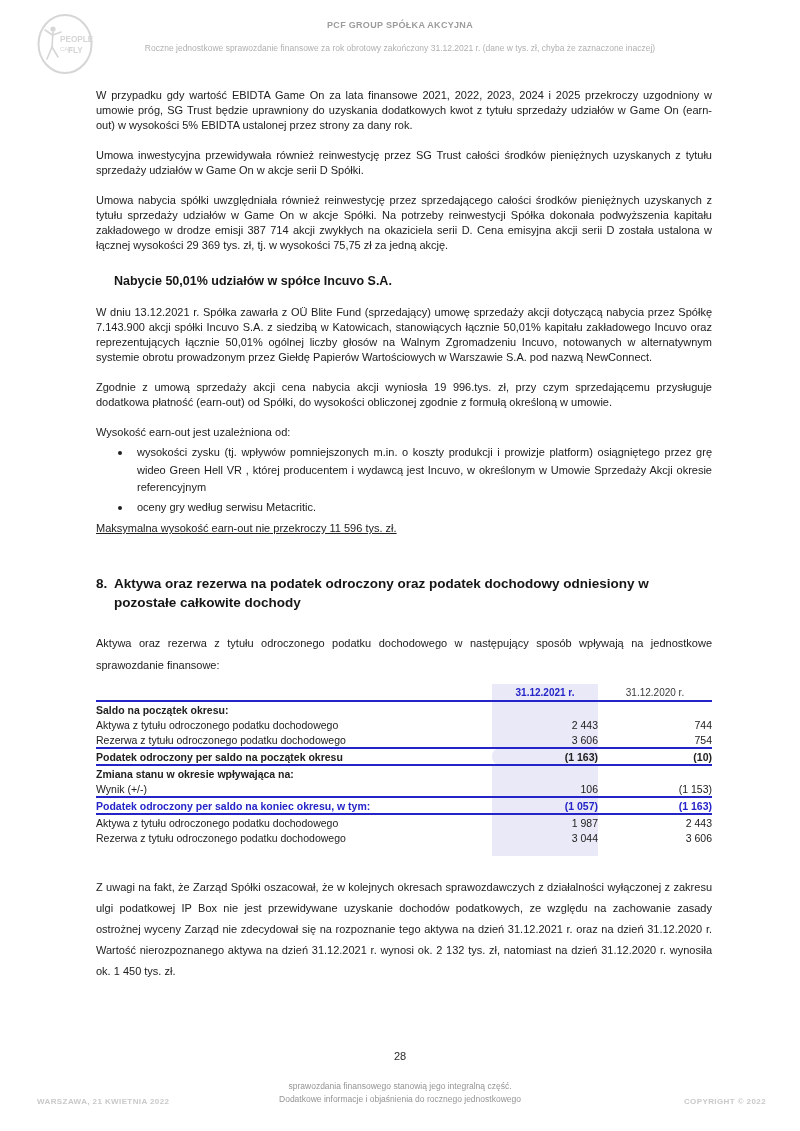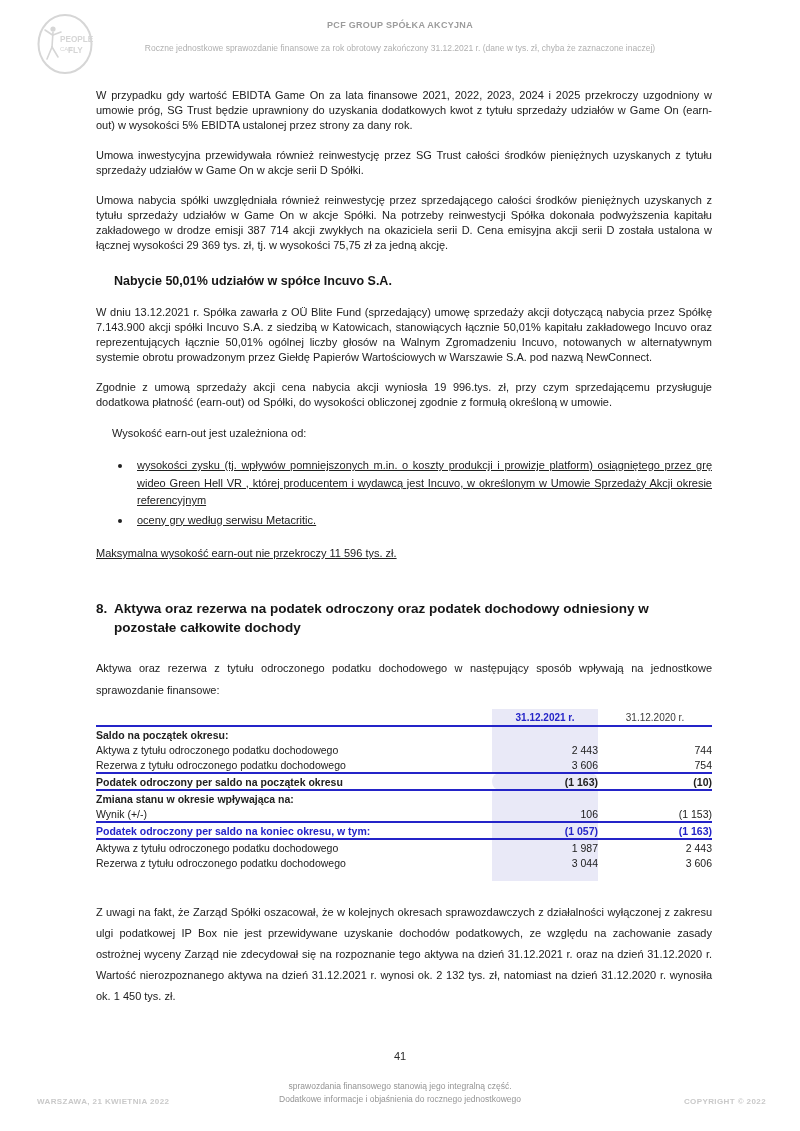--- a/index.html
+++ b/index.html
@@ -23,7 +23,7 @@
   h3.sub{font-size:12.5px;font-weight:bold;color:#161616;margin:21px 0 17px 0;padding-left:18px;}
   .sec8{display:flex;margin:37px 0 20px 0;font-size:13.5px;font-weight:bold;color:#161616;line-height:19px;}
   .sec8 .num{width:18px;flex:none;}
-  .earnout-intro{font-size:11px;line-height:15px;margin:16px;}
+  .earnout-intro{font-size:11px;line-height:15px;margin:0;}
   ul.earnout{list-style:none;margin:4px 0 16px 0;padding:0;text-decoration:underline;}
   ul.earnout li{
     position:relative;margin-left:41px;font-size:11px;line-height:17.5px;

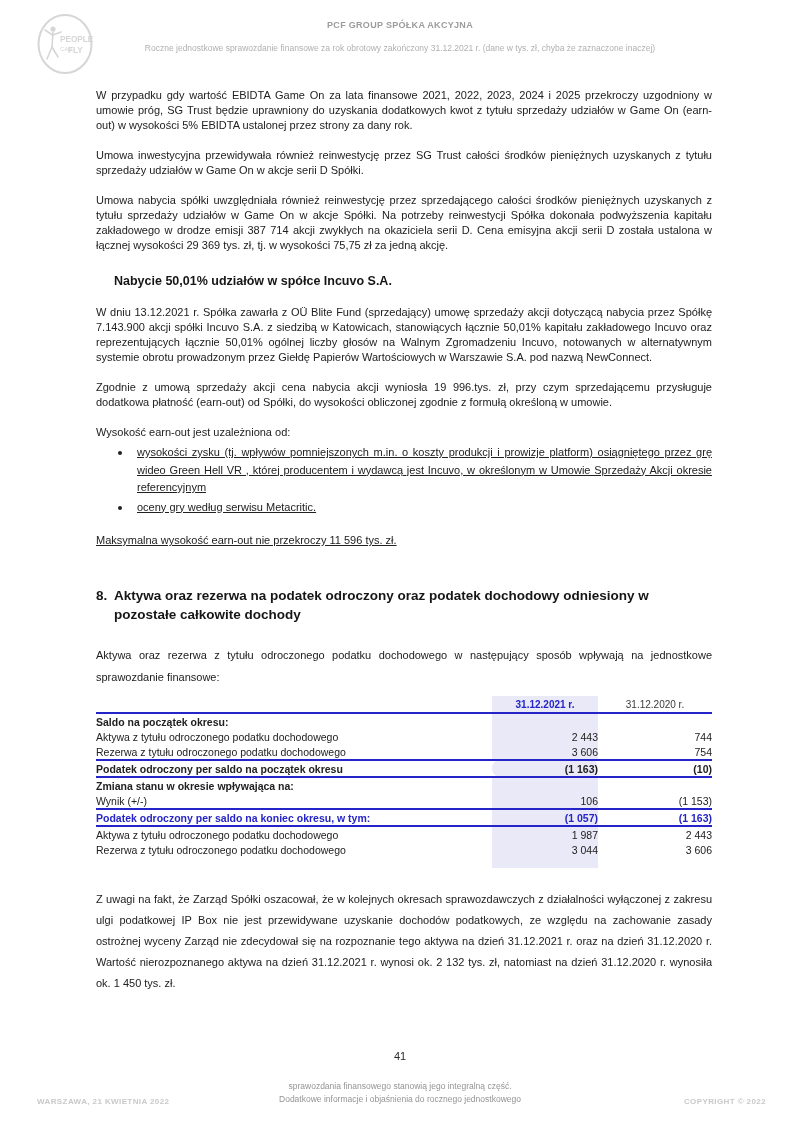--- a/index.html
+++ b/index.html
@@ -24,7 +24,7 @@
   .sec8{display:flex;margin:37px 0 20px 0;font-size:13.5px;font-weight:bold;color:#161616;line-height:19px;}
   .sec8 .num{width:18px;flex:none;}
   .earnout-intro{font-size:11px;line-height:15px;margin:0;}
-  ul.earnout{list-style:none;margin:4px 0 16px 0;padding:0;text-decoration:underline;}
+  ul.earnout{list-style:none;margin:4px 0 4px 0;padding:0;}
   ul.earnout li{
     position:relative;margin-left:41px;font-size:11px;line-height:17.5px;
     text-align:justify;margin-bottom:2px;

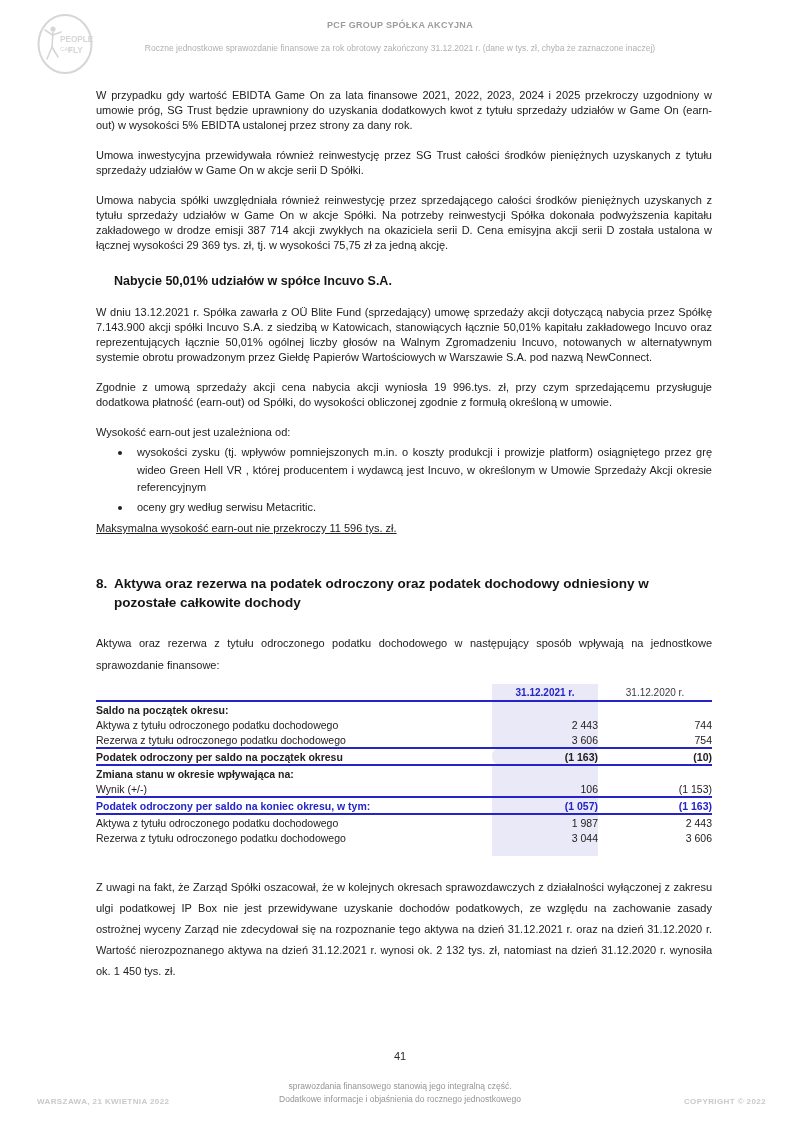--- a/index.html
+++ b/index.html
@@ -182,7 +182,7 @@
     <p class="body final">Z uwagi na fakt, że Zarząd Spółki oszacował, że w kolejnych okresach sprawozdawczych z działalności wyłączonej z zakresu ulgi podatkowej IP Box nie jest przewidywane uzyskanie dochodów podatkowych, ze względu na zachowanie zasady ostrożnej wyceny Zarząd nie zdecydował się na rozpoznanie tego aktywa na dzień 31.12.2021 r. oraz na dzień 31.12.2020 r. Wartość nierozpoznanego aktywa na dzień 31.12.2021 r. wynosi ok. 2 132 tys. zł, natomiast na dzień 31.12.2020 r. wynosiła ok. 1 450 tys. zł.</p>
   </div>
 
-  <div class="page-number">41</div>
+  <div class="page-number">28</div>
   <div class="footer-note">
     <div>sprawozdania finansowego stanowią jego integralną część.</div>
     <div>Dodatkowe informacje i objaśnienia do rocznego jednostkowego</div>

